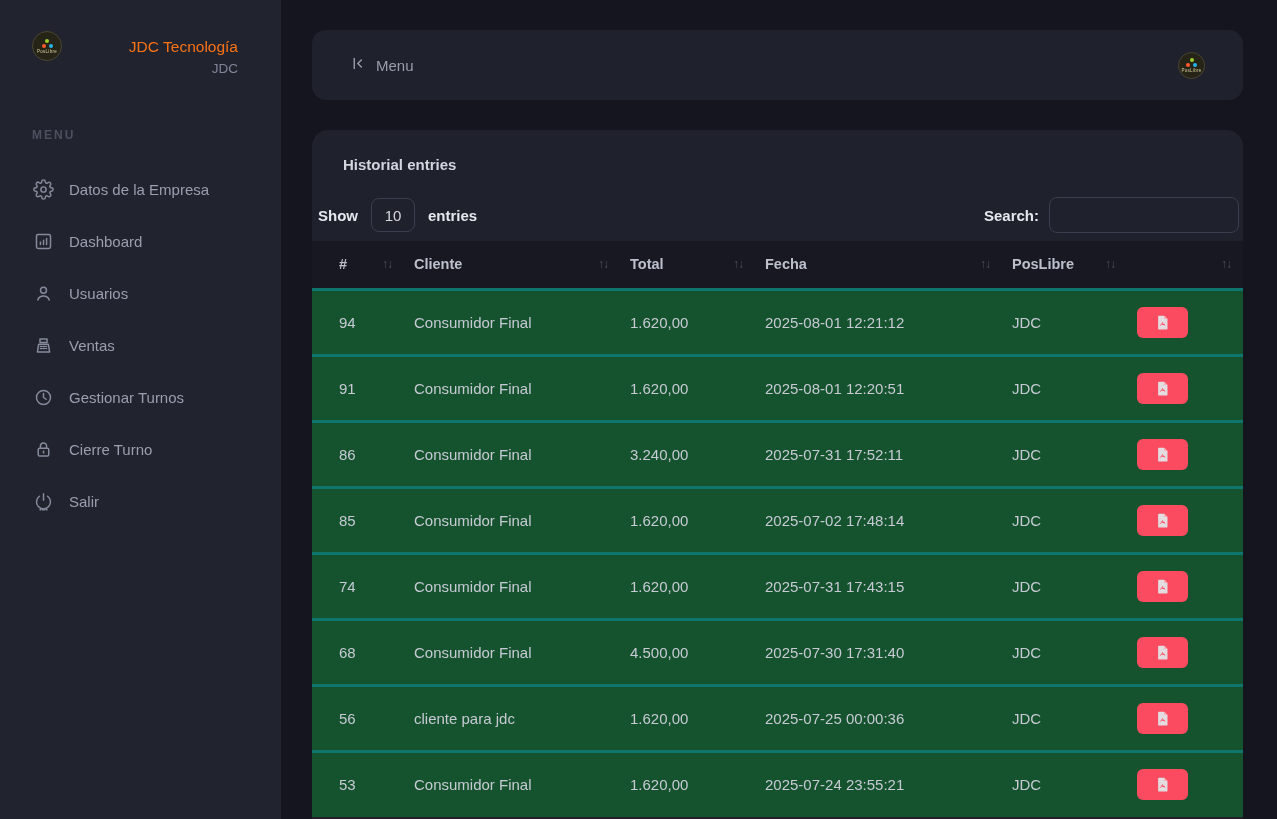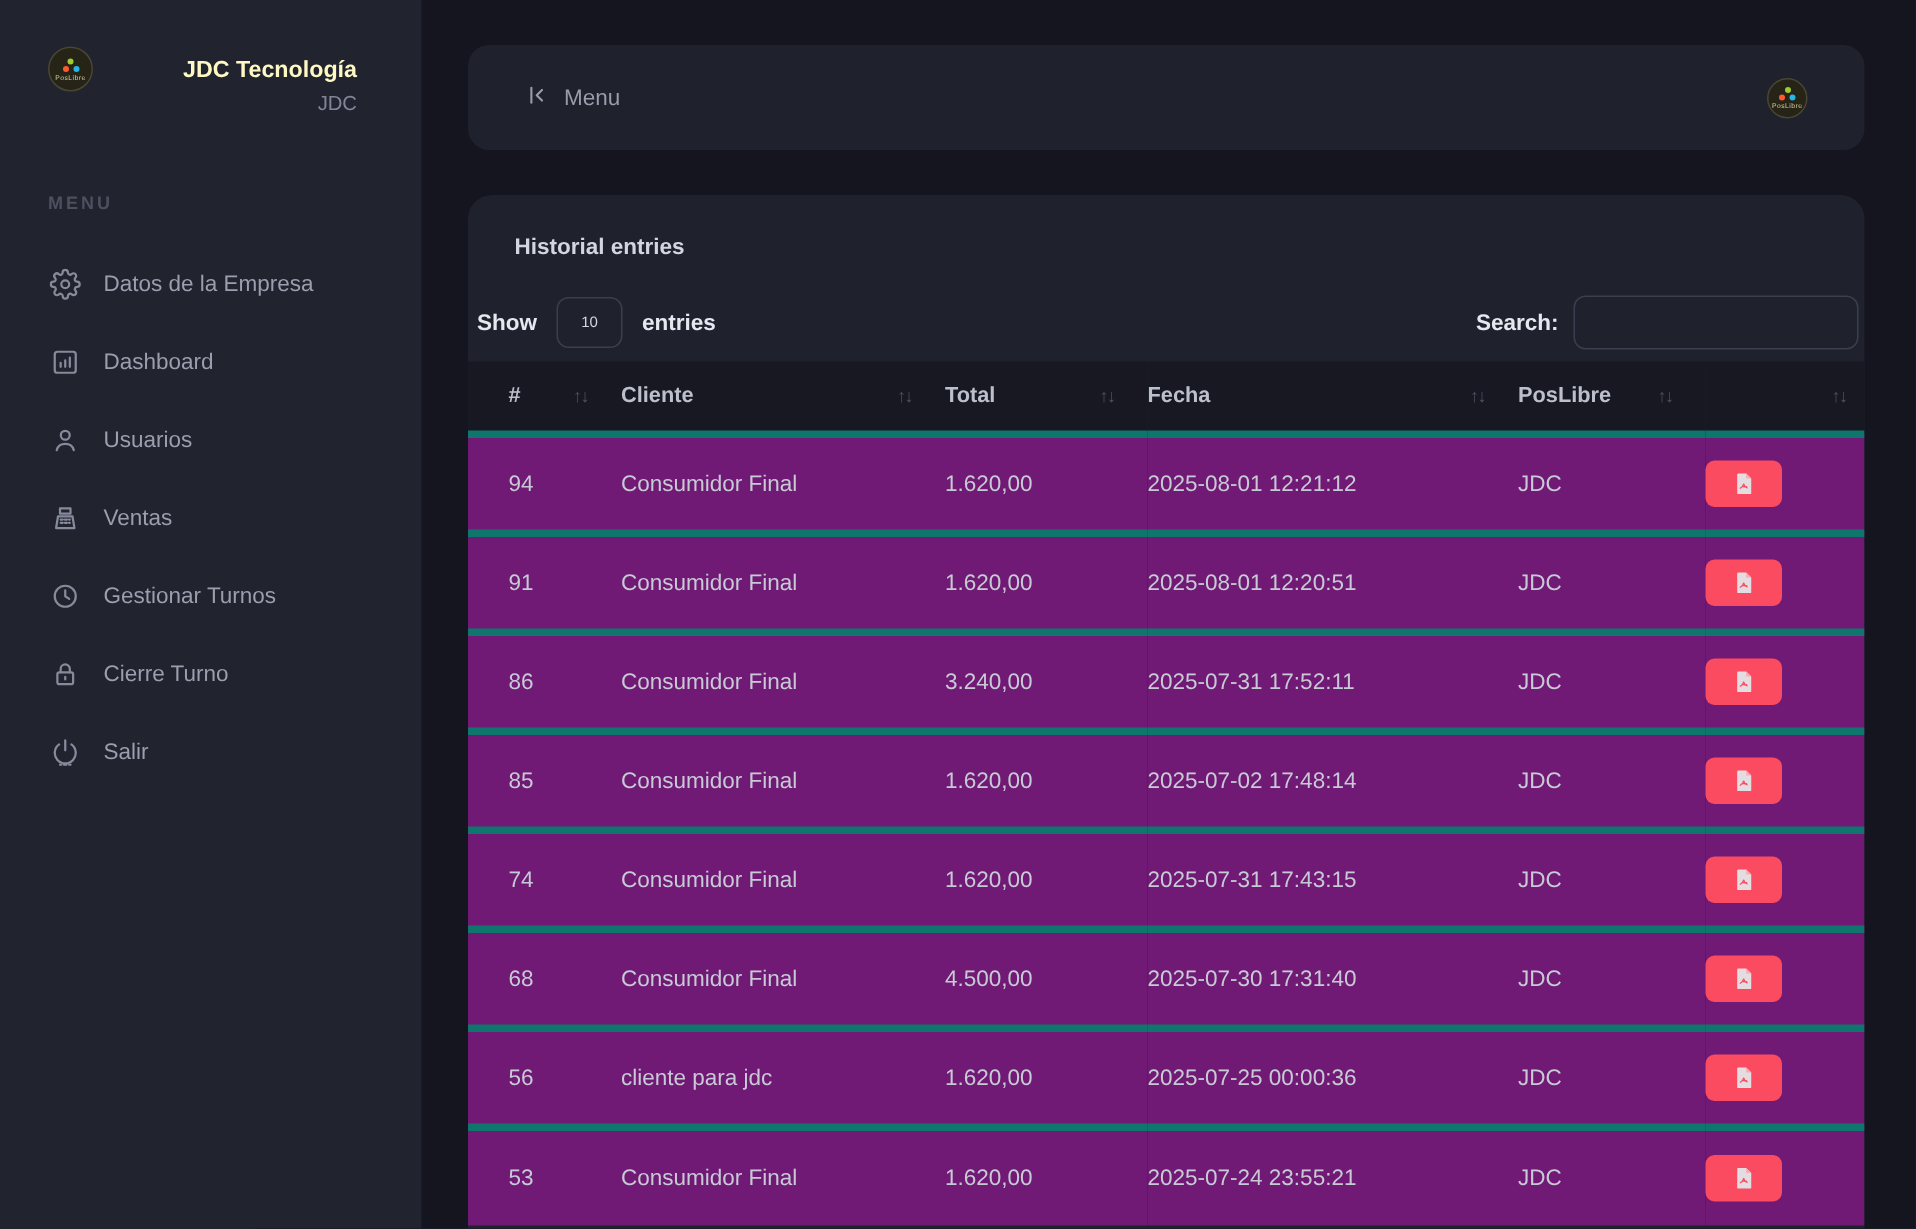--- a/index.html
+++ b/index.html
@@ -14,7 +14,7 @@
   .sidebar { width: 281px; flex-shrink: 0; background: #21232e; }
   .side-header { display: flex; align-items: flex-start; padding: 31px 43px 0 32px; }
   .brand-text { flex: 1; text-align: right; }
-  .brand-title { font-size: 15.5px; color: #fef9c3; margin-top: 7px; font-weight: bold; }
+  .brand-title { font-size: 15.5px; color: #f97316; margin-top: 7px; }
   .brand-sub { font-size: 13.5px; color: #82859a; margin-top: 5px; }
   .menu-label { margin: 52px 0 0 32px; font-size: 12px; font-weight: bold; letter-spacing: 2px; color: #4c505f; }
   .nav { margin-top: 21px; }

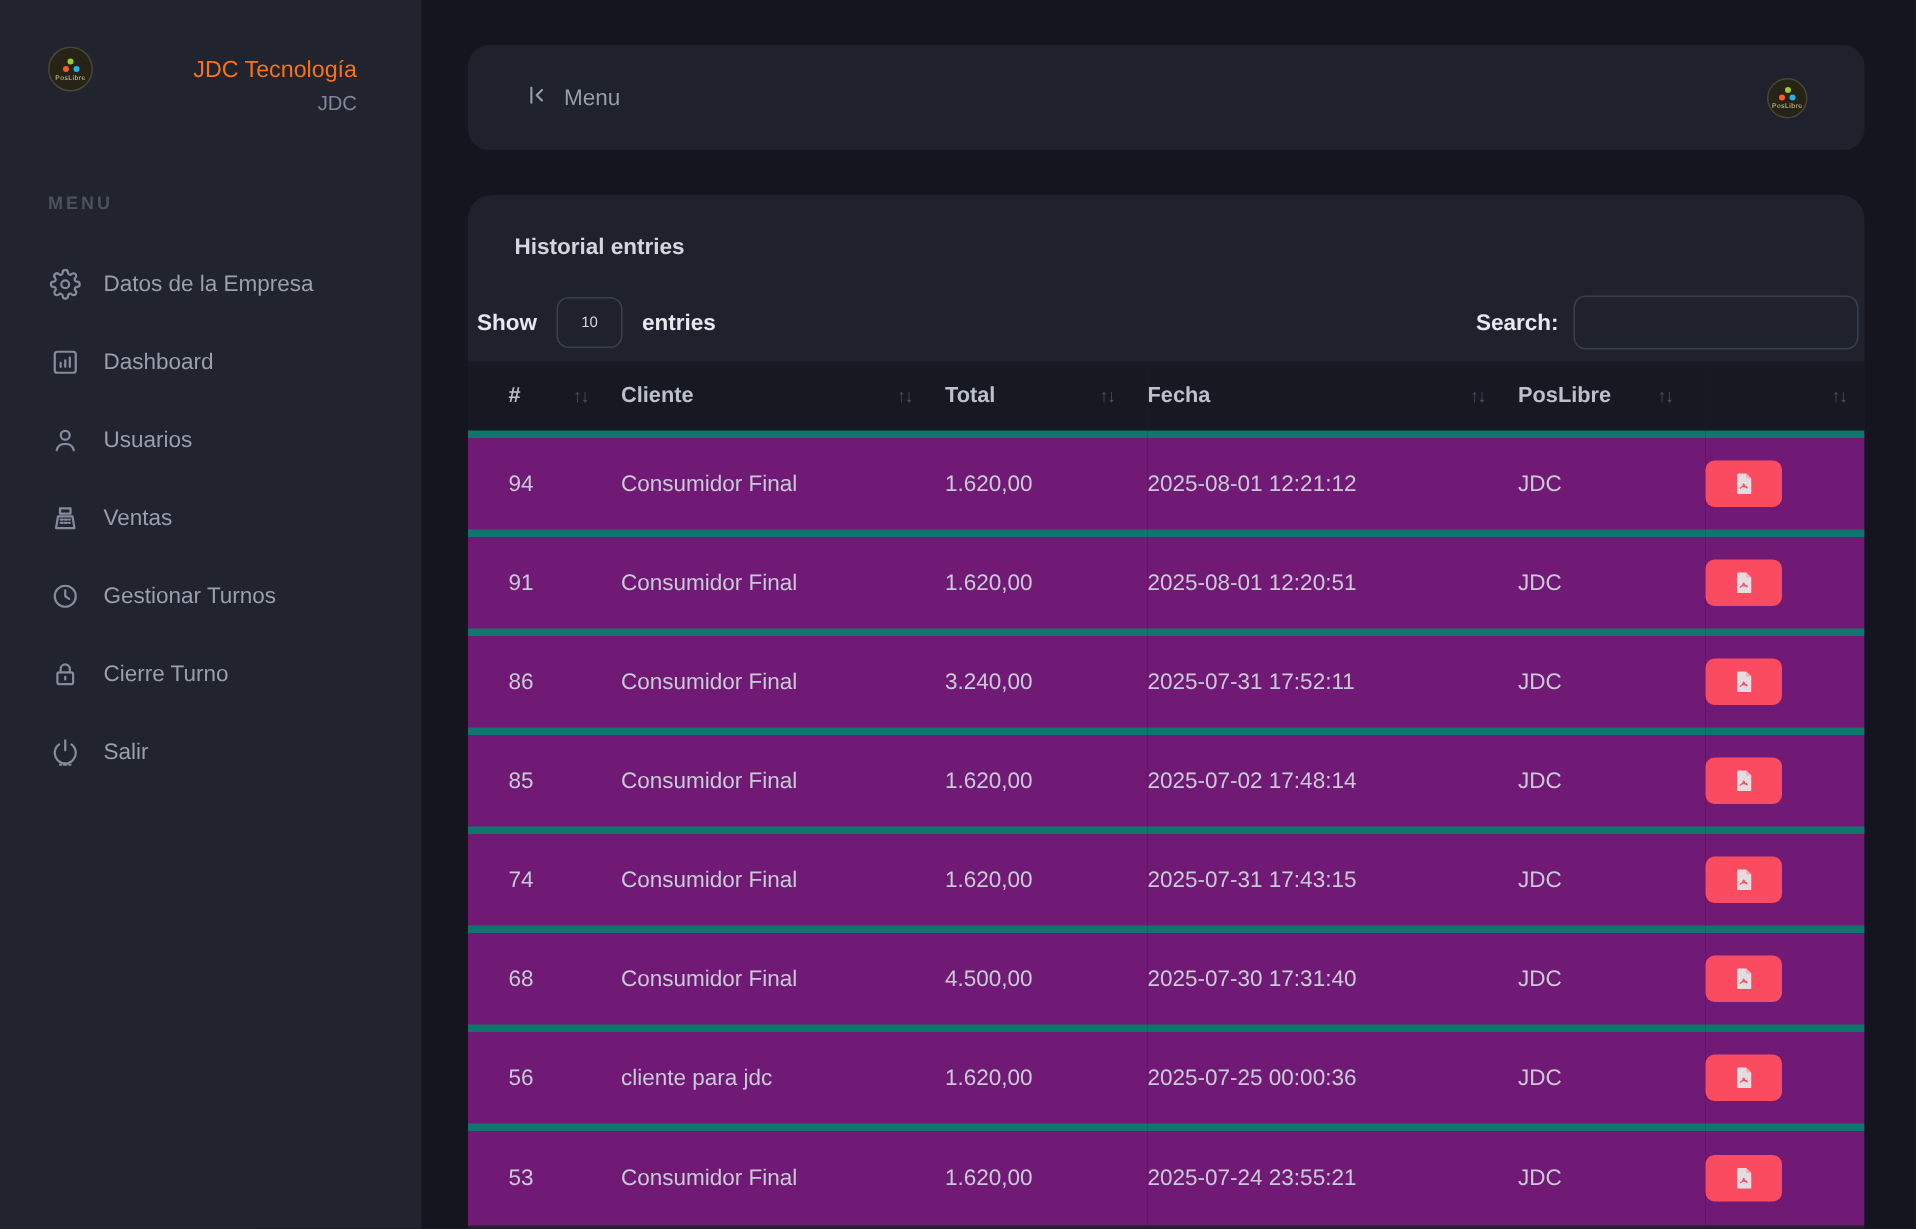--- a/index.html
+++ b/index.html
@@ -46,7 +46,7 @@
   .ctrl-right { gap: 10px; }
   .bold-label { font-size: 15px; font-weight: bold; color: #e6e8ef; }
   .size-box { width: 44px; height: 34px; border: 1px solid #3b3e4e; border-radius: 8px; background: transparent;
-              color: #d6d8de; font-size: 10px; display: flex; align-items: center; justify-content: center; cursor: pointer; font-family: inherit; }
+              color: #d6d8de; font-size: 15px; display: flex; align-items: center; justify-content: center; cursor: pointer; font-family: inherit; }
   .search-input { width: 190px; height: 36px; border: 1px solid #3b3e4e; border-radius: 8px; background: transparent;
                   color: #d6d8de; font-size: 15px; padding: 0 10px; outline: none; font-family: inherit; }
   

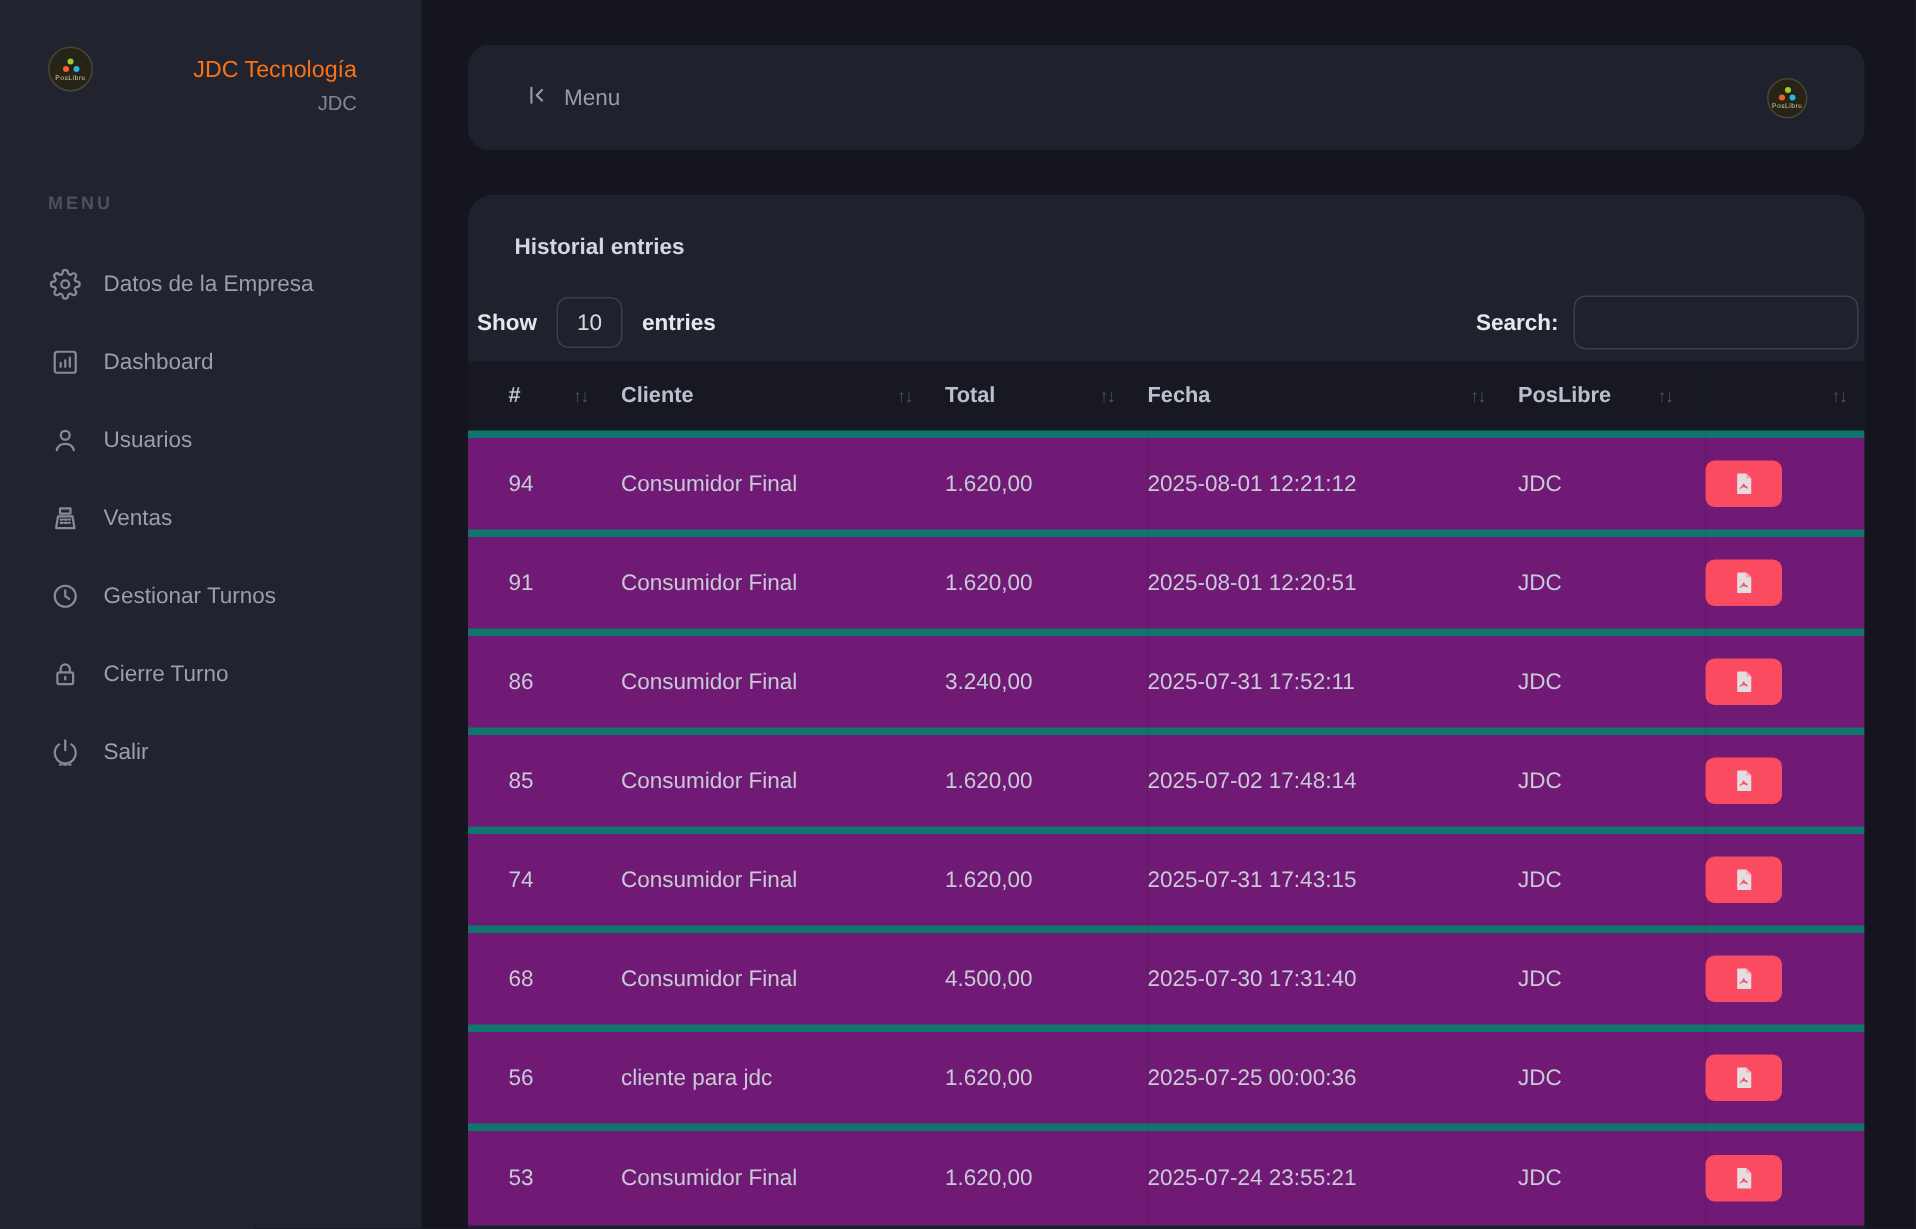--- a/index.html
+++ b/index.html
@@ -56,7 +56,7 @@
   th:first-child .th-inner { padding-left: 27px; }
   th:last-child .th-inner { padding-right: 12px; }
   .sort-icon { font-size: 12px; letter-spacing: -1px; color: #4c5060; }
-  tbody tr { background: #701a75; border-top: 5px solid #0f766e; }
+  tbody tr { background: #14532d; border-top: 3px solid #0f766e; }
   tbody td { height: 66px; font-size: 15px; color: #c7cad5; vertical-align: middle; }
   td:first-child { padding-left: 27px; }
   .pdf-btn { width: 51px; height: 31px; border: none; border-radius: 6px; background: #fb4b60;

